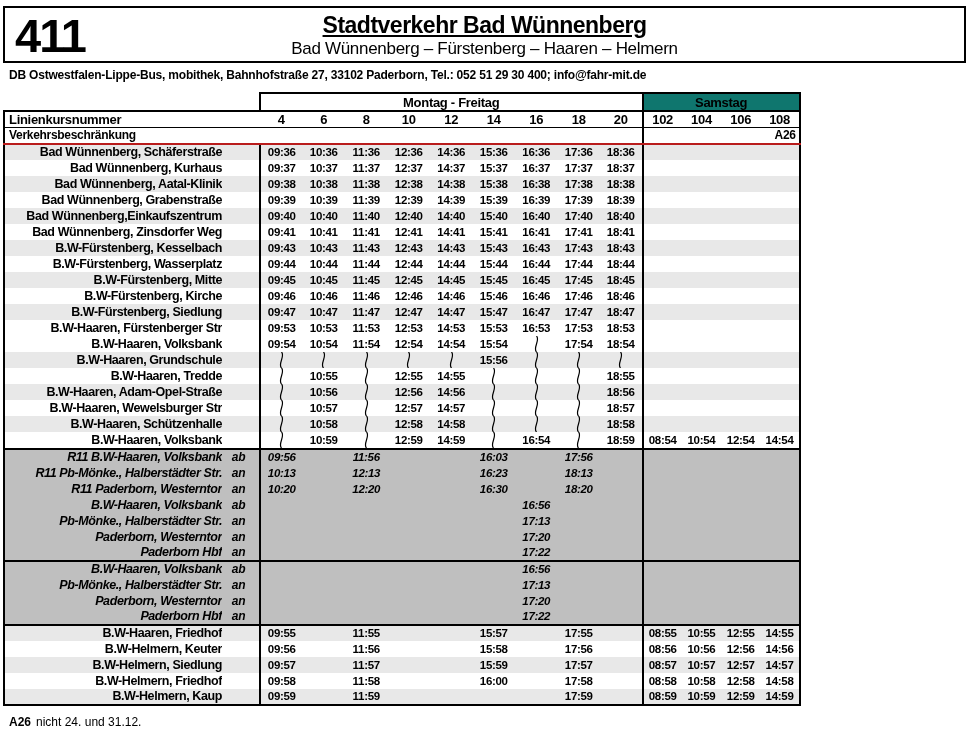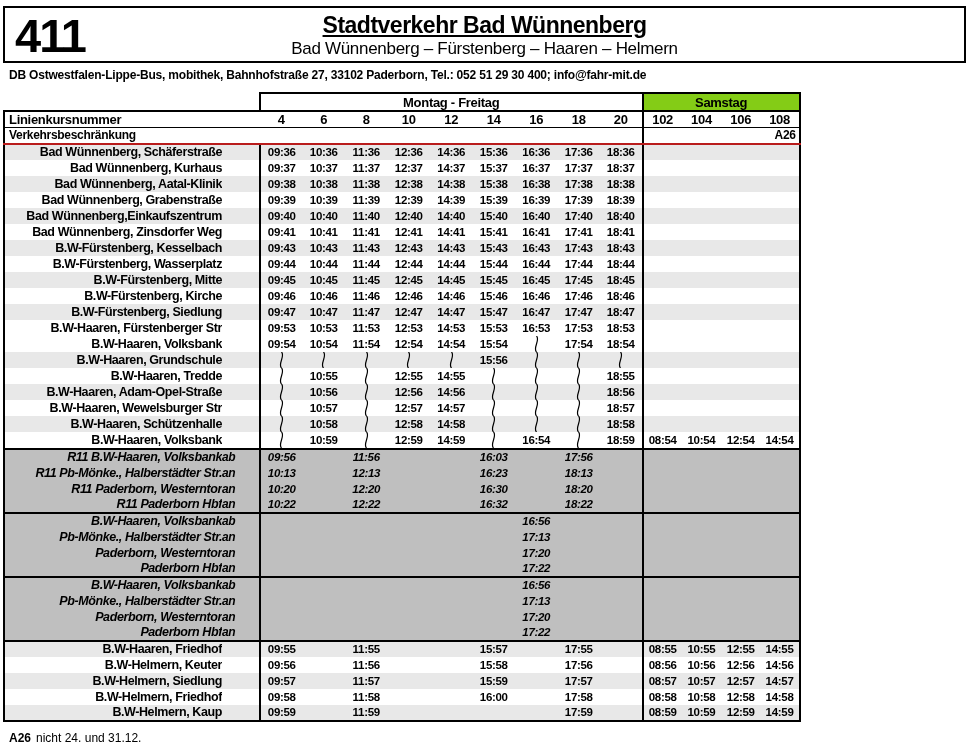--- a/index.html
+++ b/index.html
@@ -37,7 +37,7 @@
   .dayrow td { height:18px; font-size:13px; }
   .dayrow .spacer { border:none; background:#fff; }
   .dayrow .mf { border:2px solid #000;margin-left:21px; }
-  .dayrow .sa { border:2px solid #000; background:#84cc16; }
+  .dayrow .sa { border:2px solid #000; background:#0f766e; }
 
   .linienrow td { border-top:2px solid #000; border-bottom:1px solid #000; font-size:13px; }
   .verkrow td   { border-bottom:2px solid #b91c1c; font-size:12px; }

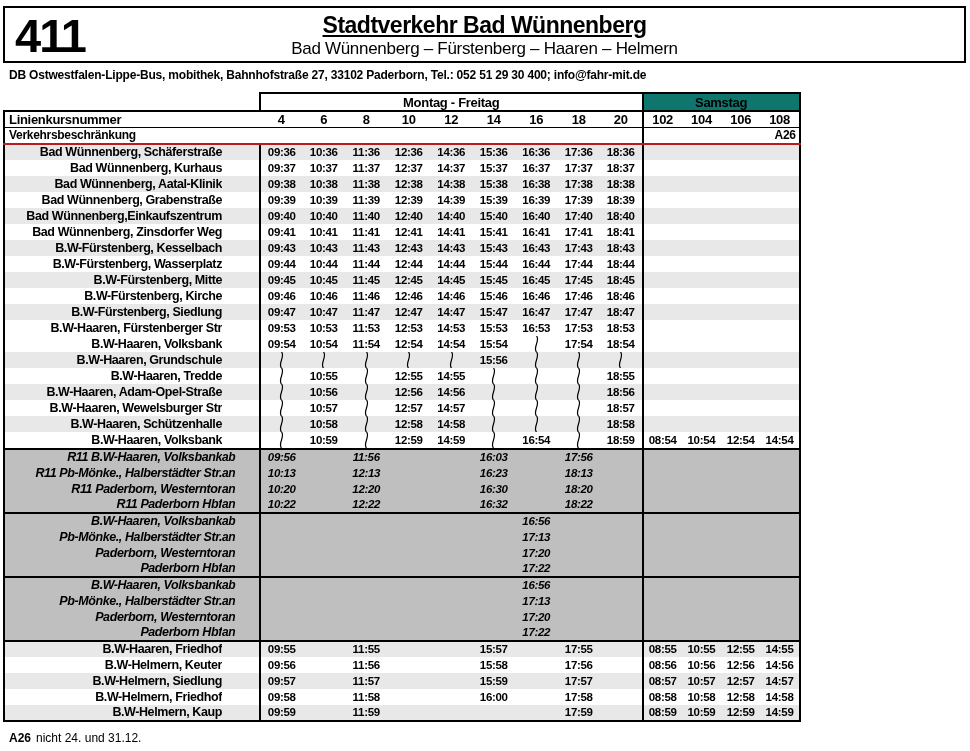--- a/index.html
+++ b/index.html
@@ -48,7 +48,7 @@
   .br2 { border-right:2px solid #000; }
 
   .st  { text-align:right; padding-left:12px; font-size:12.5px; letter-spacing:-0.4px; }
-  .tag { text-align:left; padding-right:4px; font-style:italic; font-size:12px; }
+  .tag { text-align:center; padding-right:4px; font-style:italic; font-size:12px; }
 
   .row-g td { background:#e8e8e8; }
   .row-w td { background:#fff; }

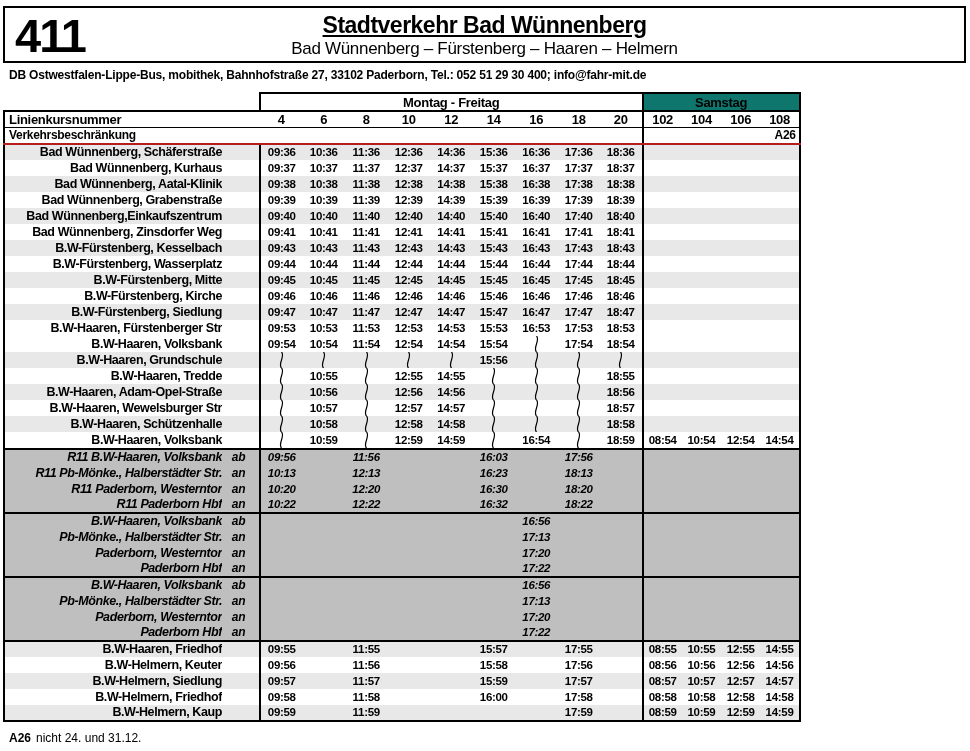--- a/index.html
+++ b/index.html
@@ -639,23 +639,6 @@
           <td class="tc"></td>
           <td class="tc br2"></td>
         </tr>
-        <tr class="row-d sep">
-          <td class="st bl">R11 Paderborn Hbf</td>
-          <td class="tag br2">an</td>
-          <td class="tc">10:22</td>
-          <td class="tc"></td>
-          <td class="tc">12:22</td>
-          <td class="tc"></td>
-          <td class="tc"></td>
-          <td class="tc">16:32</td>
-          <td class="tc"></td>
-          <td class="tc">18:22</td>
-          <td class="tc br2"></td>
-          <td class="tc"></td>
-          <td class="tc"></td>
-          <td class="tc"></td>
-          <td class="tc br2"></td>
-        </tr>
         <tr class="row-d">
           <td class="st bl">B.W-Haaren, Volksbank</td>
           <td class="tag br2">ab</td>

